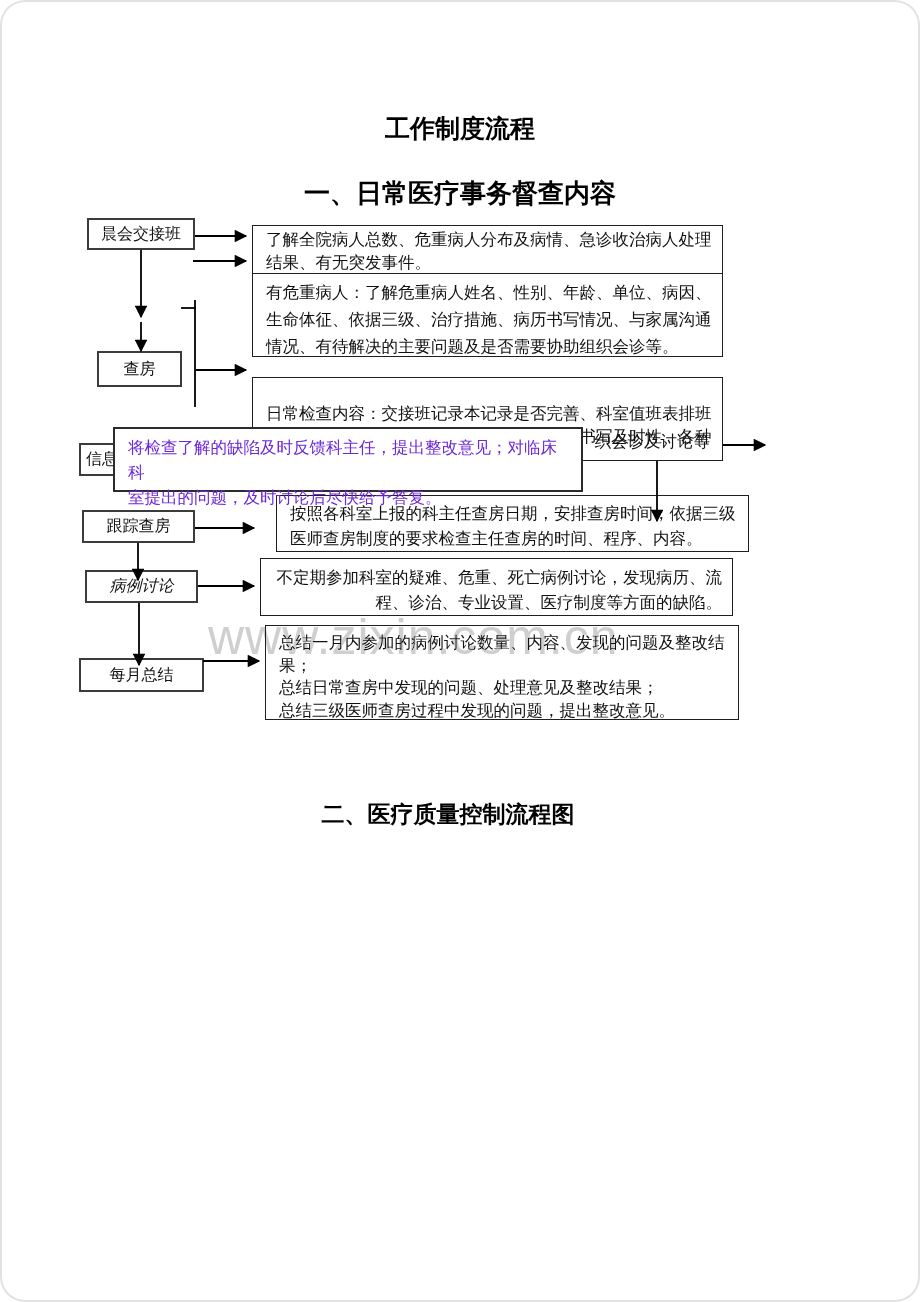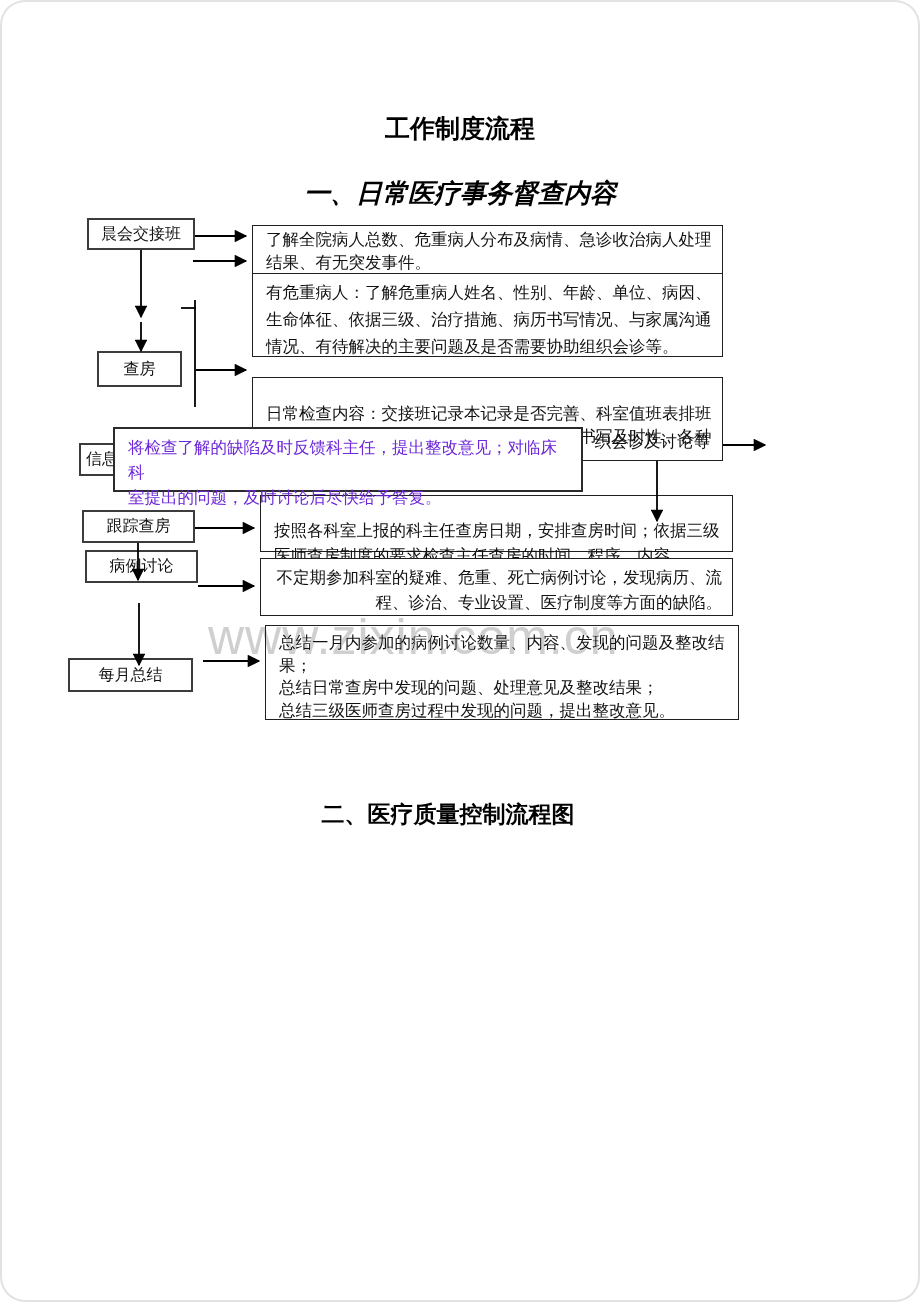--- a/index.html
+++ b/index.html
@@ -19,7 +19,7 @@
   }
   .h1{
     position:absolute;top:176px;left:0;width:100%;
-    text-align:center;font-size:26px;font-weight:bold;color:#000;font-style:italic;
+    text-align:center;font-size:26px;font-weight:bold;color:#000;
   }
   .h2{
     position:absolute;top:799px;left:-12px;width:100%;

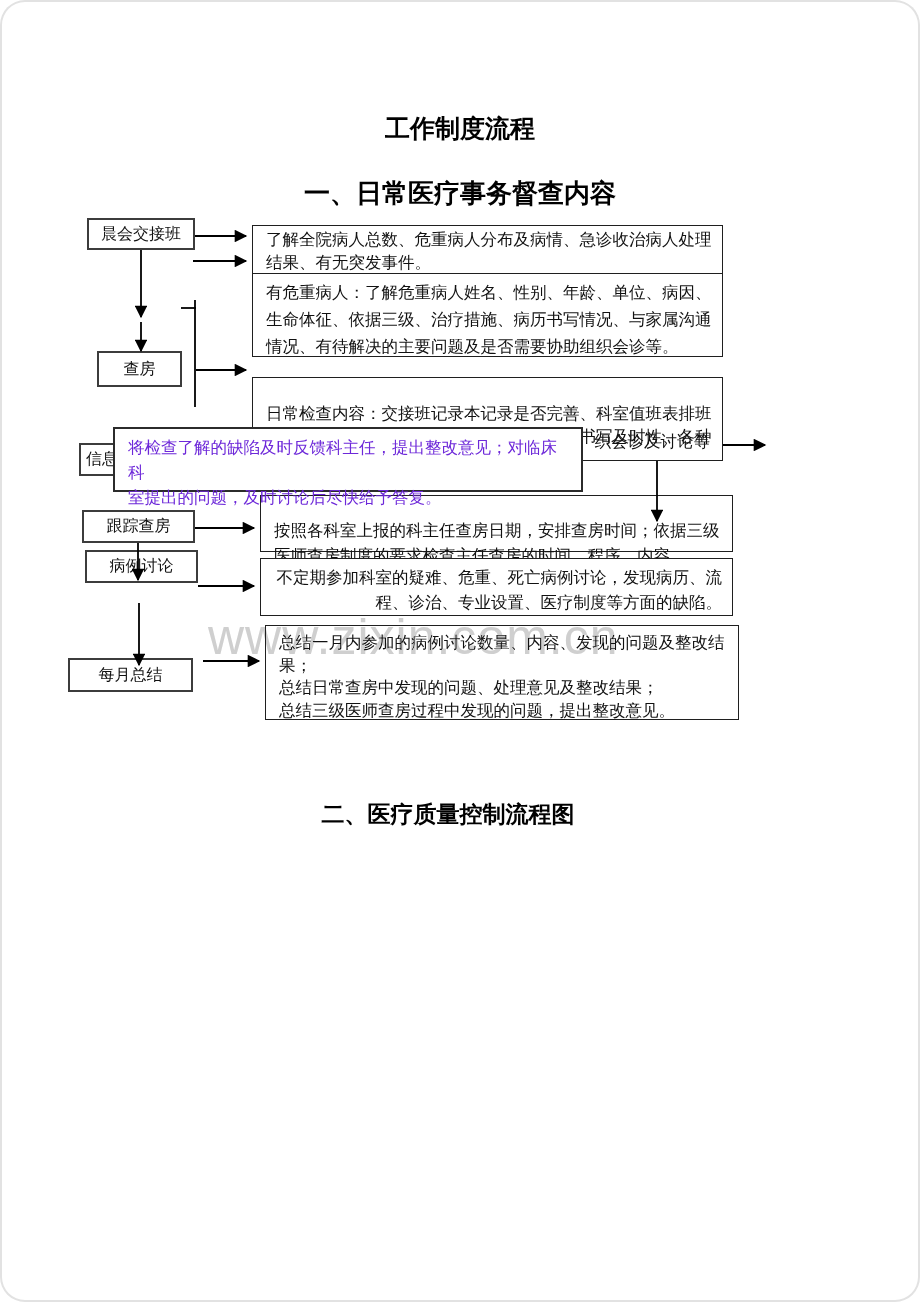--- a/index.html
+++ b/index.html
@@ -90,7 +90,7 @@
     <span class="b3-frag">织会诊及讨论等</span>
   </div>
 
-  <div class="detail" style="left:260px;top:495px;width:473px;height:57px;line-height:25px;padding-top:22px;">按照各科室上报的科主任查房日期，安排查房时间；依据三级
+  <div class="detail" style="left:276px;top:495px;width:473px;height:57px;line-height:25px;padding-top:5px;">按照各科室上报的科主任查房日期，安排查房时间；依据三级
 医师查房制度的要求检查主任查房的时间、程序、内容。</div>
 
   <div class="detail" style="left:260px;top:558px;width:473px;height:58px;line-height:25px;padding-top:6px;text-align:right;">不定期参加科室的疑难、危重、死亡病例讨论，发现病历、流

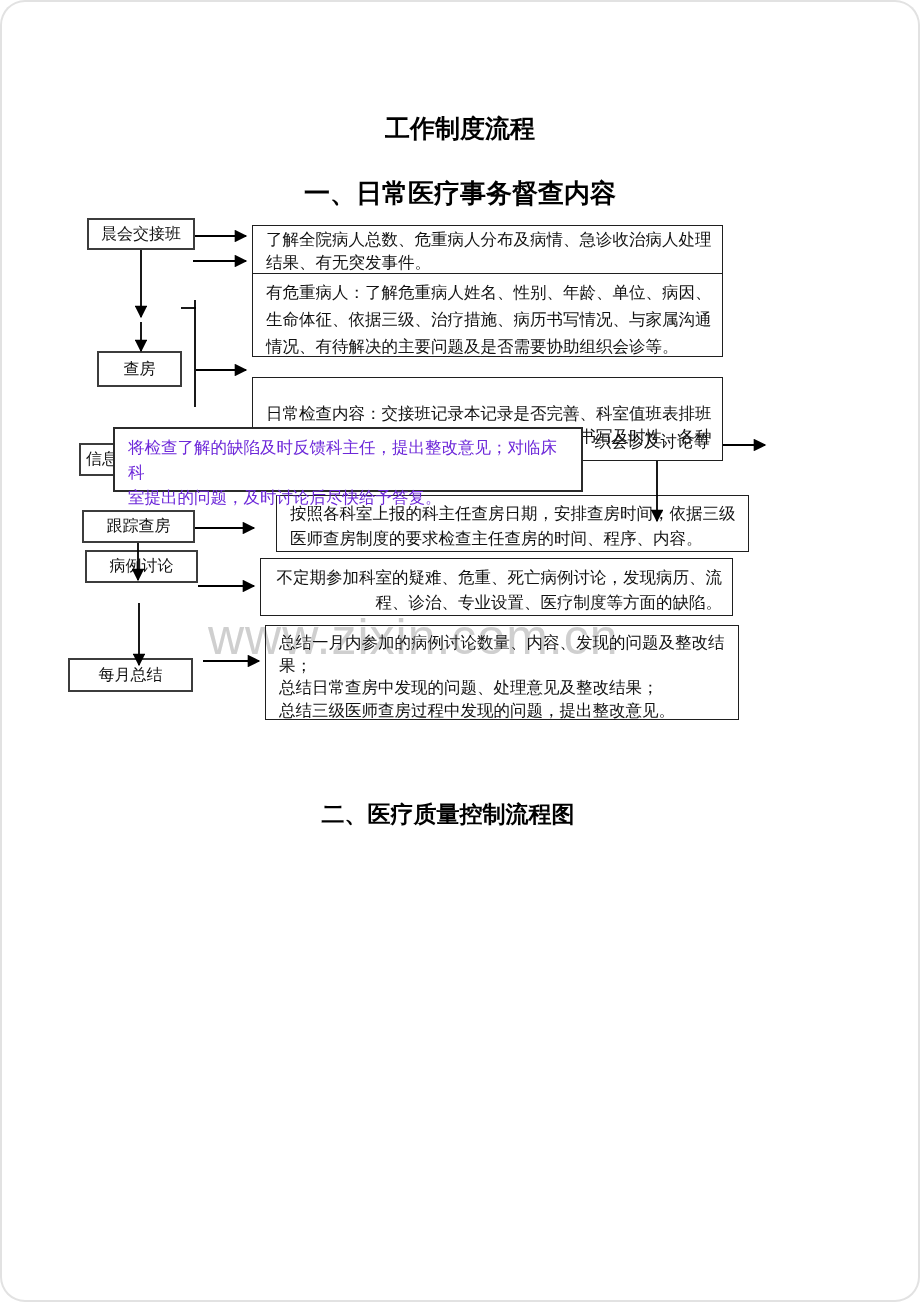--- a/index.html
+++ b/index.html
@@ -73,7 +73,7 @@
 
   <div class="node" style="left:82px;top:510px;width:113px;height:33px;">跟踪查房</div>
 
-  <div class="node" style="left:85px;top:550px;width:113px;height:33px;">病例讨论</div>
+  <div class="node" style="left:85px;top:570px;width:113px;height:33px;font-style:italic;">病例讨论</div>
 
   <div class="node" style="left:68px;top:658px;width:125px;height:34px;">每月总结</div>
 

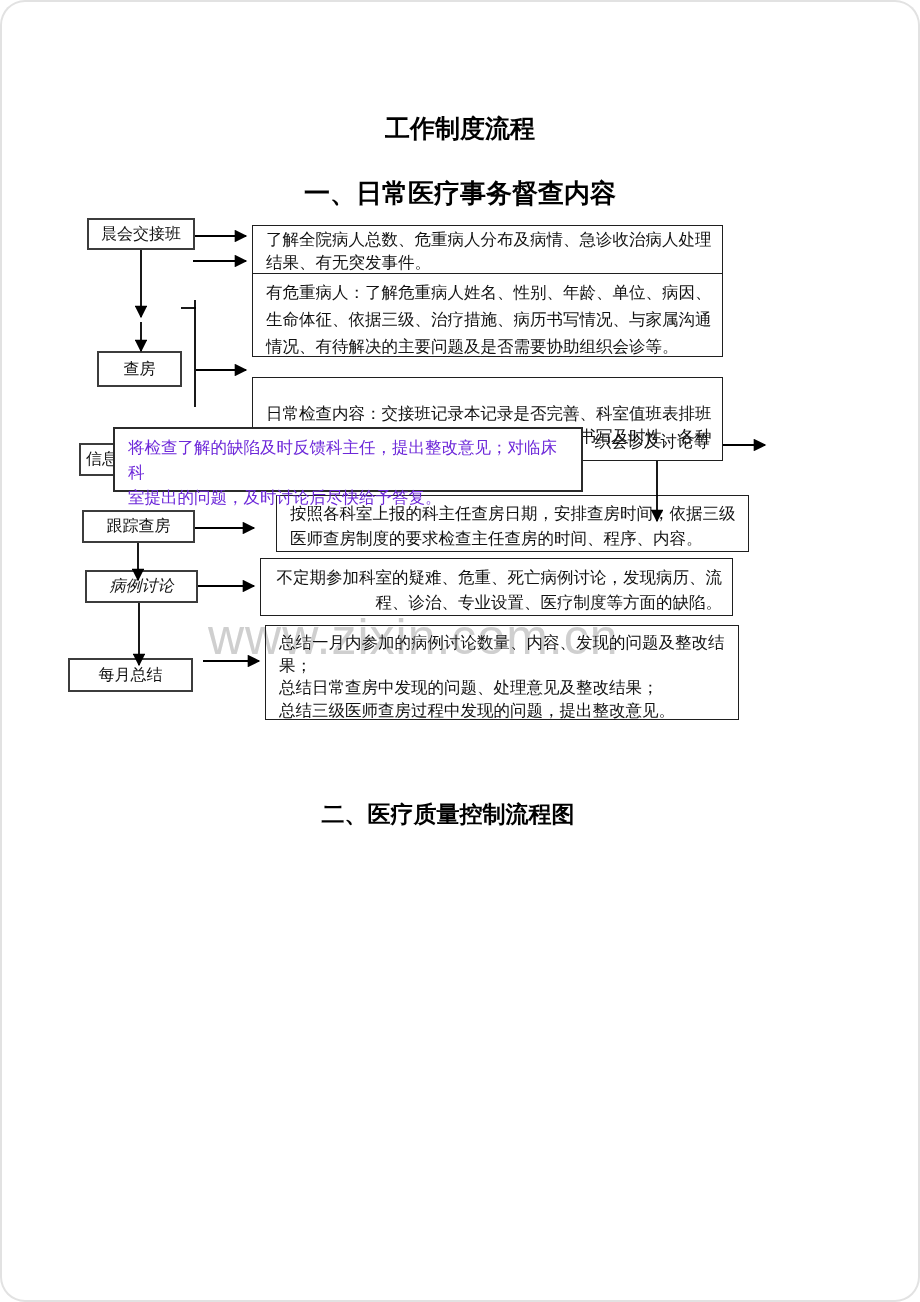--- a/index.html
+++ b/index.html
@@ -75,7 +75,7 @@
 
   <div class="node" style="left:85px;top:570px;width:113px;height:33px;font-style:italic;">病例讨论</div>
 
-  <div class="node" style="left:68px;top:658px;width:125px;height:34px;">每月总结</div>
+  <div class="node" style="left:79px;top:658px;width:125px;height:34px;">每月总结</div>
 
   <div class="detail" style="left:252px;top:225px;width:471px;height:49px;line-height:22.5px;padding-top:3px;">了解全院病人总数、危重病人分布及病情、急诊收治病人处理
 结果、有无突发事件。</div>

